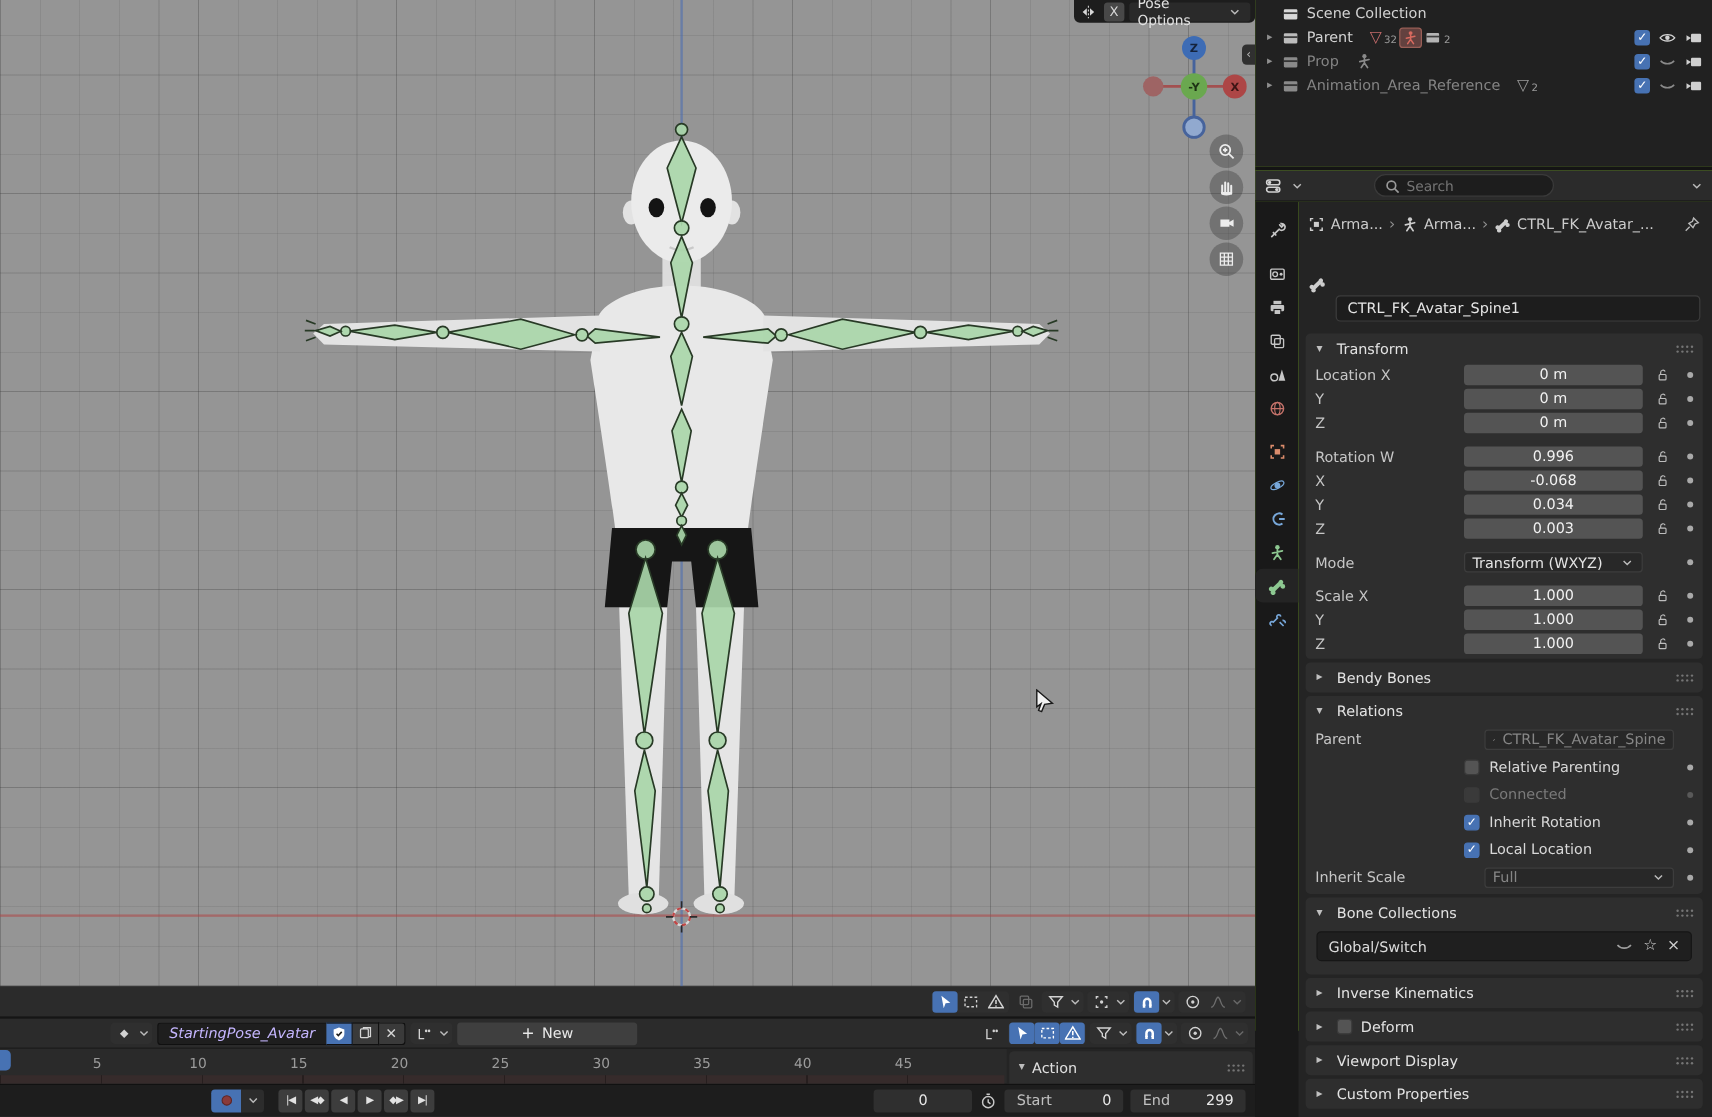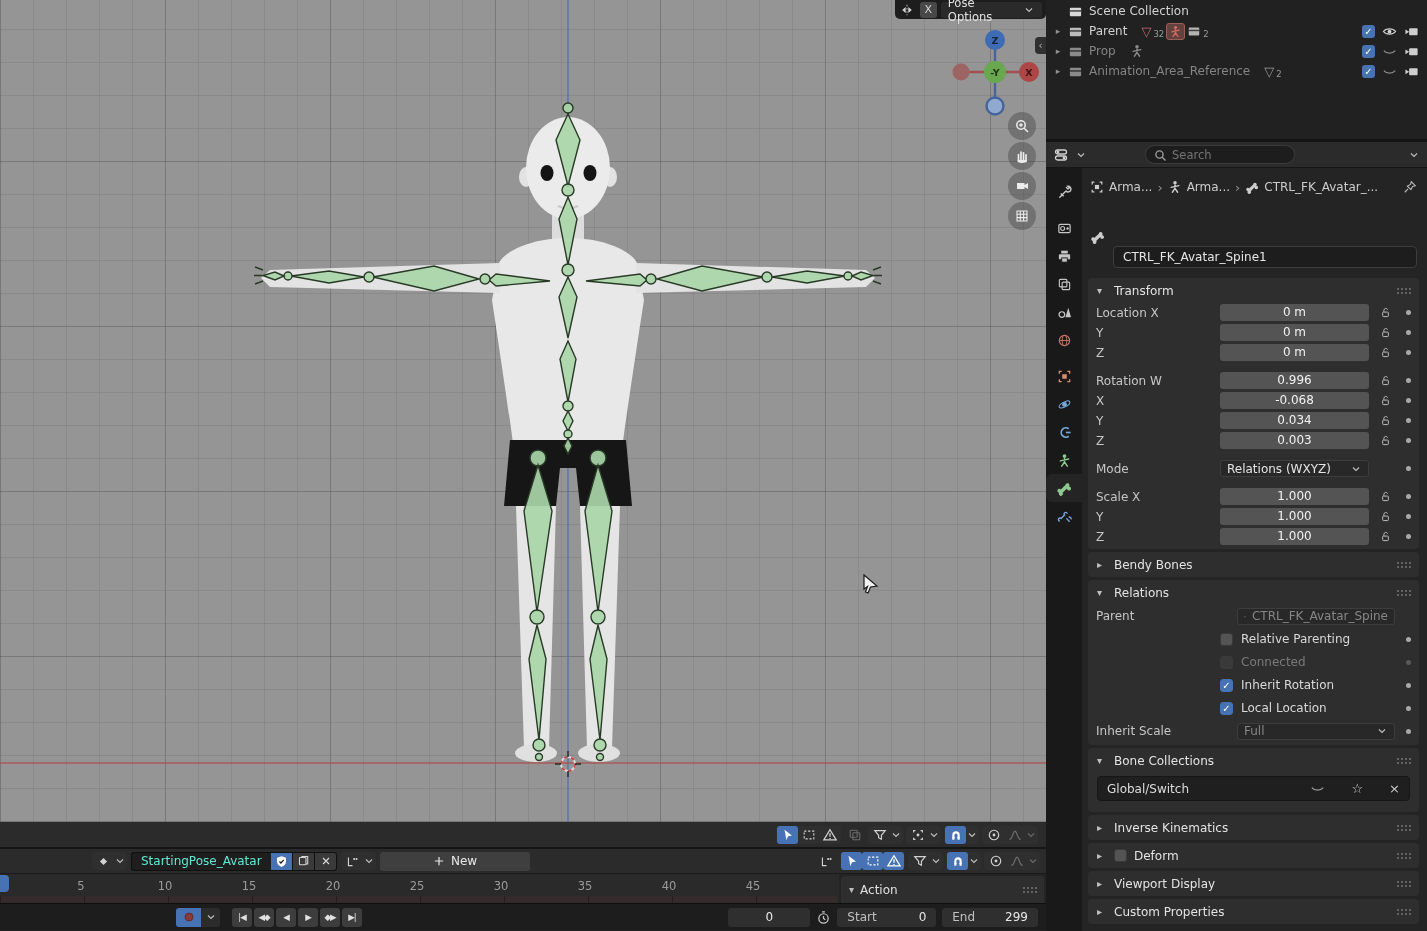--- a/index.html
+++ b/index.html
@@ -959,7 +959,7 @@
           <div class="prow">
             <span class="plab">Mode</span>
             <span class="dd">
-                <span class="dtxt">Relations (WXYZ)</span>
+                <span class="dtxt">Transform (WXYZ)</span>
                 <svg class="chev-s">
                   <use href="#s-chev"></use>
                 </svg>

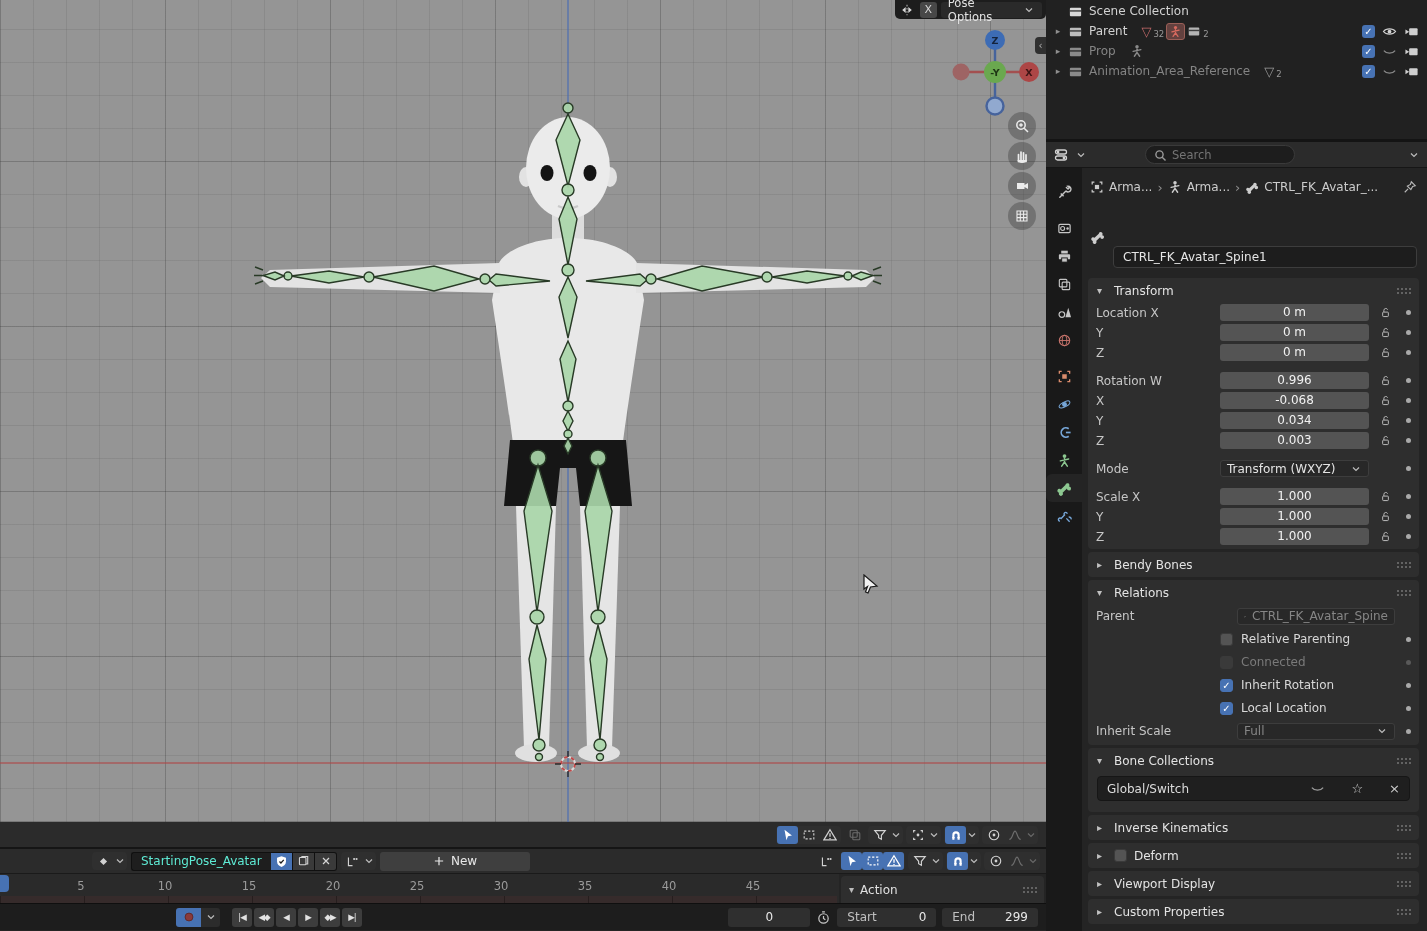--- a/index.html
+++ b/index.html
@@ -146,7 +146,7 @@
   .cbx.on::after{ content:"✓"; }
   .cbx.dis{ background:#3a3a3a; }
   .bc-item{ height:25px; background:#1f1f1f; border:1px solid #161616; border-radius:4px;
-    margin:3px 9px 9px 9px; display:flex; align-items:center; gap:26px; padding:0 9px; color:#dcdcdc; }
+    margin:3px 9px 9px 9px; display:flex; align-items:center; gap:8px; padding:0 9px; color:#dcdcdc; }
   .bc-item .nm{ flex:1; }
   .star{ color:#cdcdcd; font-size:13px; }
   .xg{ color:#cdcdcd; font-size:13px; }

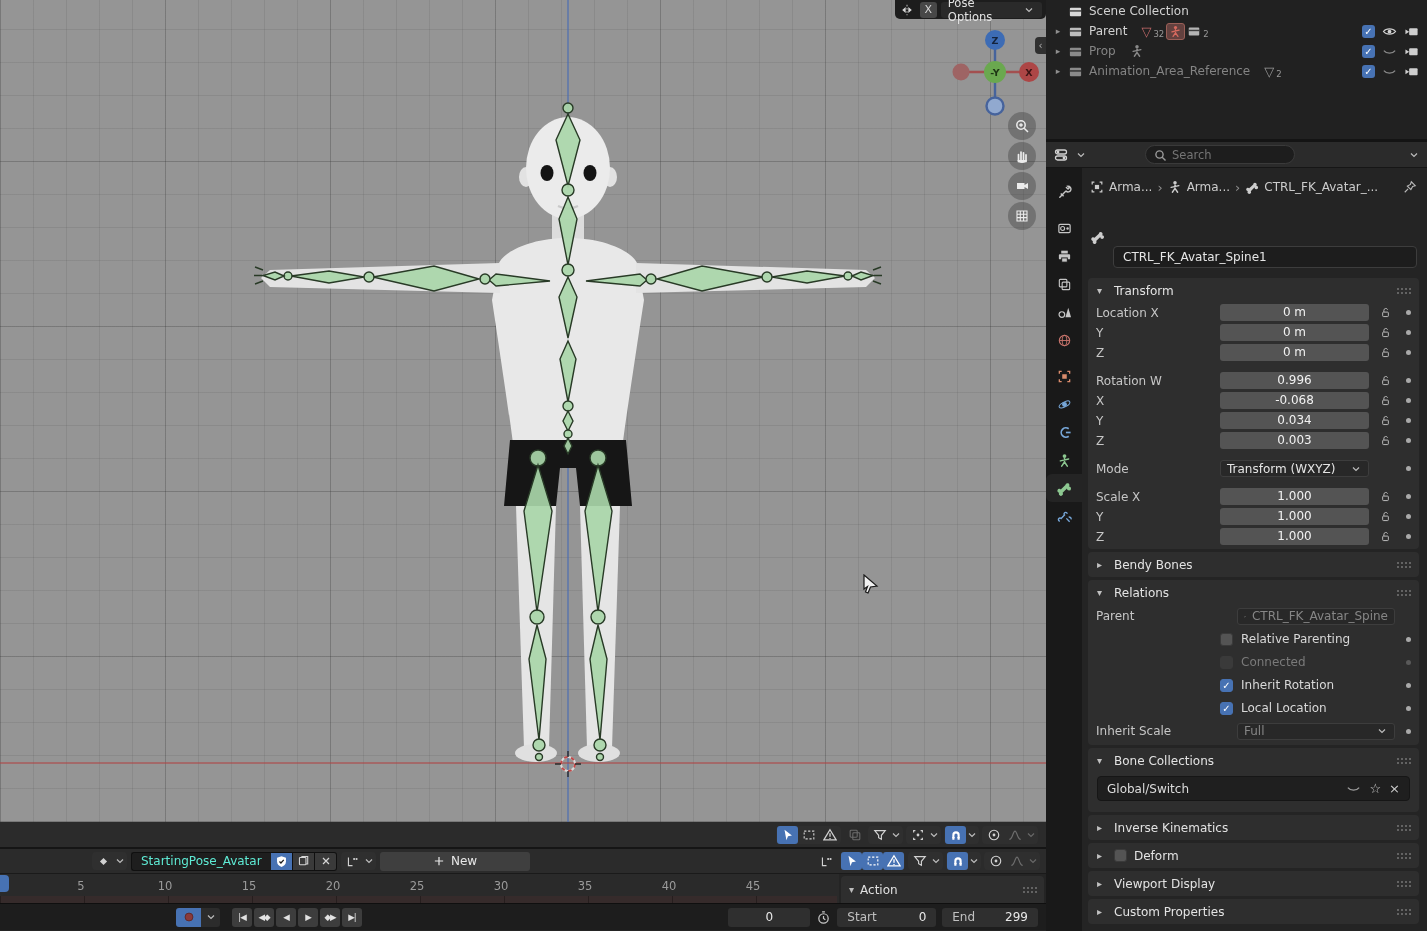--- a/index.html
+++ b/index.html
@@ -53,7 +53,7 @@
   .ds-header{ height:25px; background:#2b2b2b; border-bottom:1px solid #1a1a1a; display:flex;
     align-items:center; padding:0 6px; gap:4px; }
   .action-name{ height:19px; background:#1e1e1e; border:1px solid #101010; border-right:none;
-    border-radius:3px 0 0 3px; display:flex; align-items:center; padding:2px 9px; color:#5eead4; min-width:140px; }
+    border-radius:3px 0 0 3px; display:flex; align-items:center; padding:2px 9px; color:#c4b5fd; min-width:140px;font-style:italic; }
   .sq-btn{ width:22px; height:19px; background:#3a3a3a; border:1px solid #101010; border-left:none;
     display:flex; align-items:center; justify-content:center; color:#d6d6d6; }
   .sq-btn.blue{ background:#4772b3; color:#fff; }

